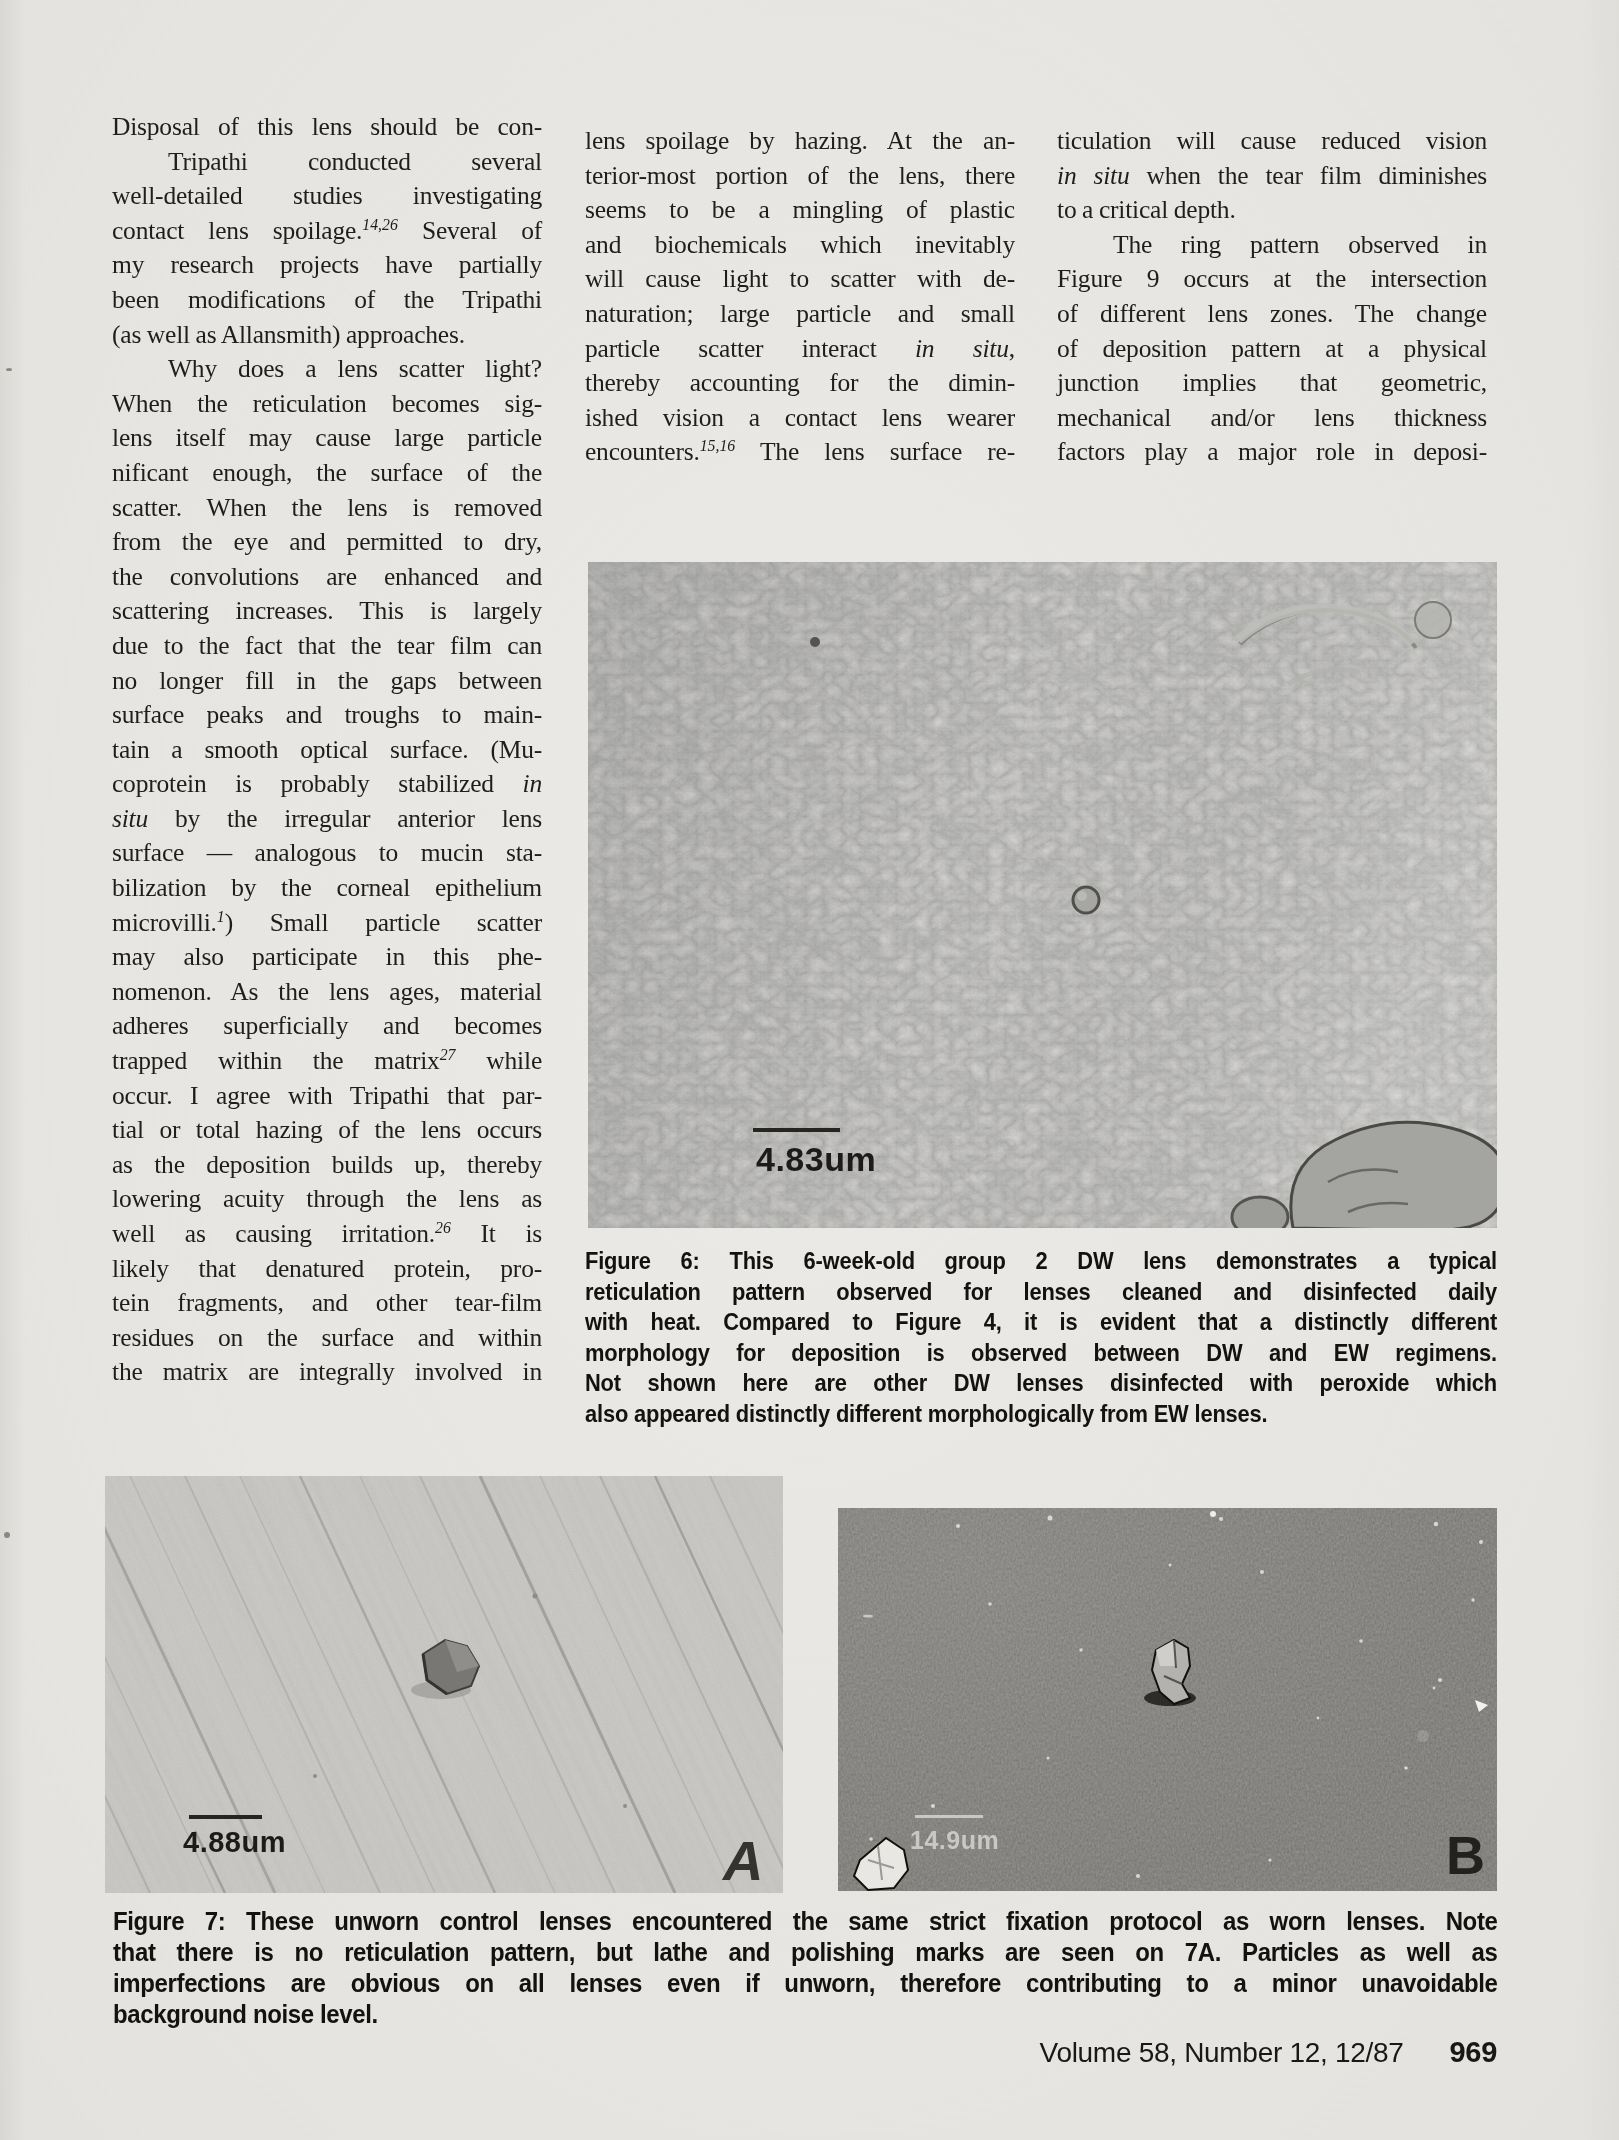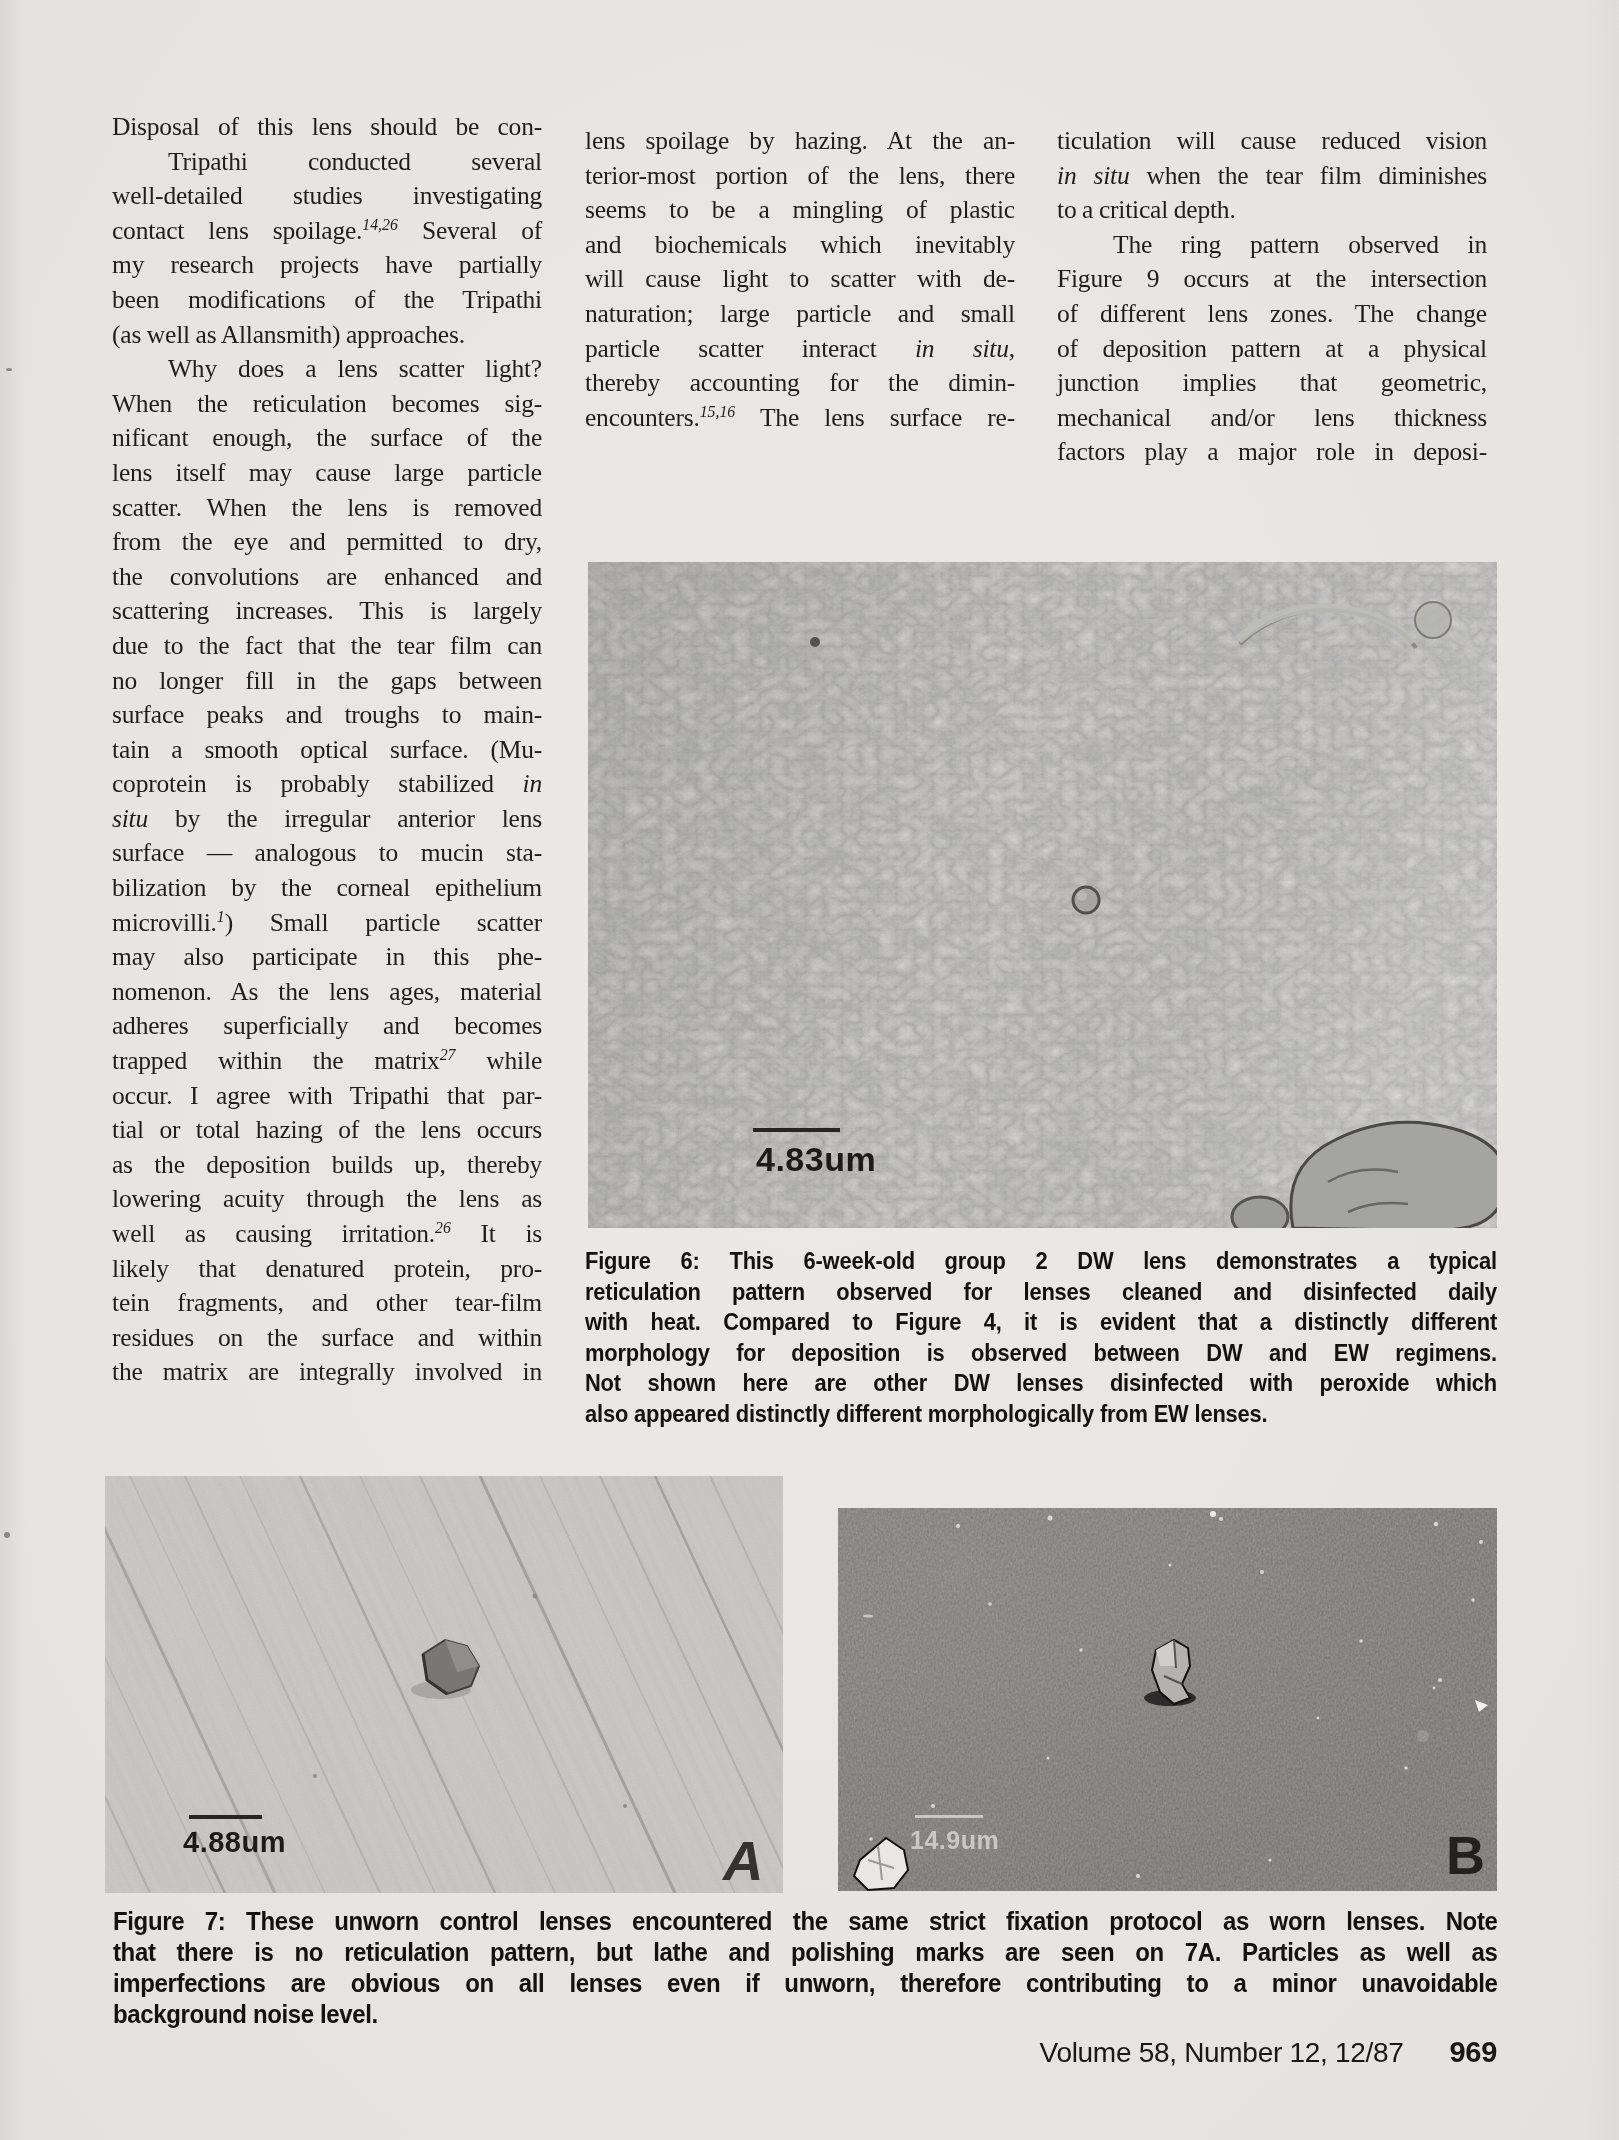--- a/index.html
+++ b/index.html
@@ -178,6 +178,7 @@
     <div class="line">naturation; large particle and small</div>
     <div class="line">particle scatter interact <i>in situ</i>,</div>
     <div class="line">thereby accounting for the dimin-</div>
+    <div class="line">ished vision a contact lens wearer</div>
     <div class="line">encounters.<sup>15,16</sup> The lens surface re-</div>
   </div>
 <div class="col" id="col-right">

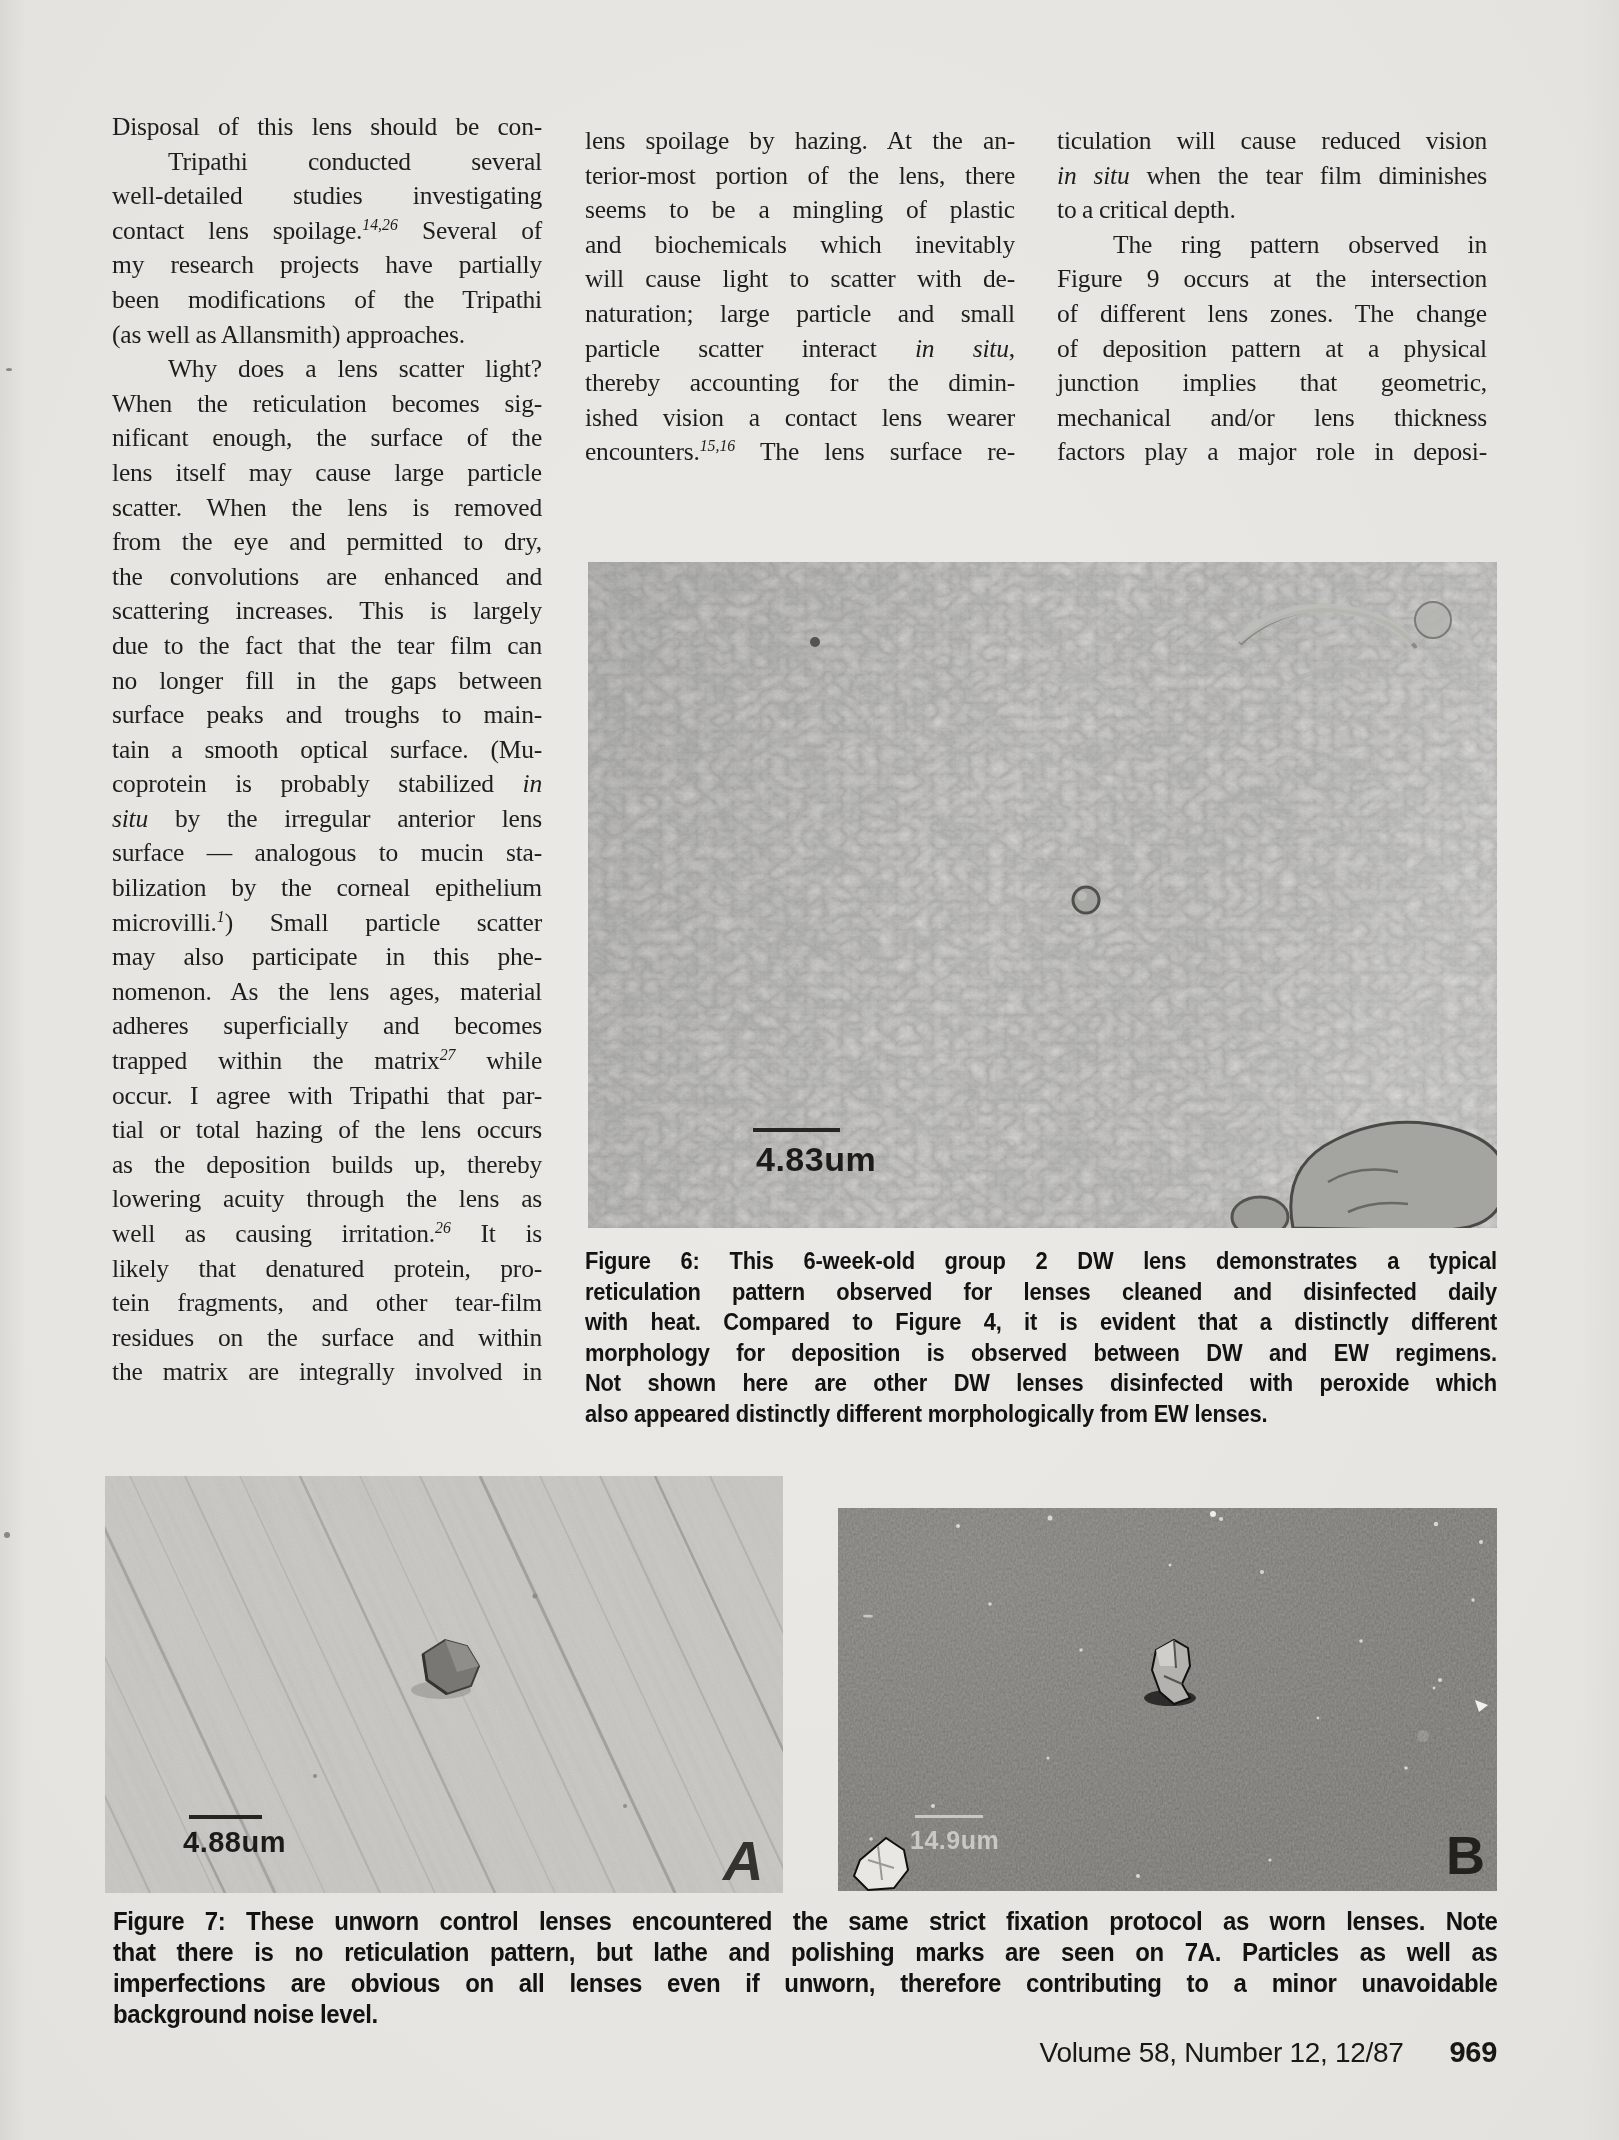--- a/index.html
+++ b/index.html
@@ -140,8 +140,8 @@
     <div class="line last">(as well as Allansmith) approaches.</div>
     <div class="line indent">Why does a lens scatter light?</div>
     <div class="line">When the reticulation becomes sig-</div>
+    <div class="line">lens itself may cause large particle</div>
     <div class="line">nificant enough, the surface of the</div>
-    <div class="line">lens itself may cause large particle</div>
     <div class="line">scatter. When the lens is removed</div>
     <div class="line">from the eye and permitted to dry,</div>
     <div class="line">the convolutions are enhanced and</div>

